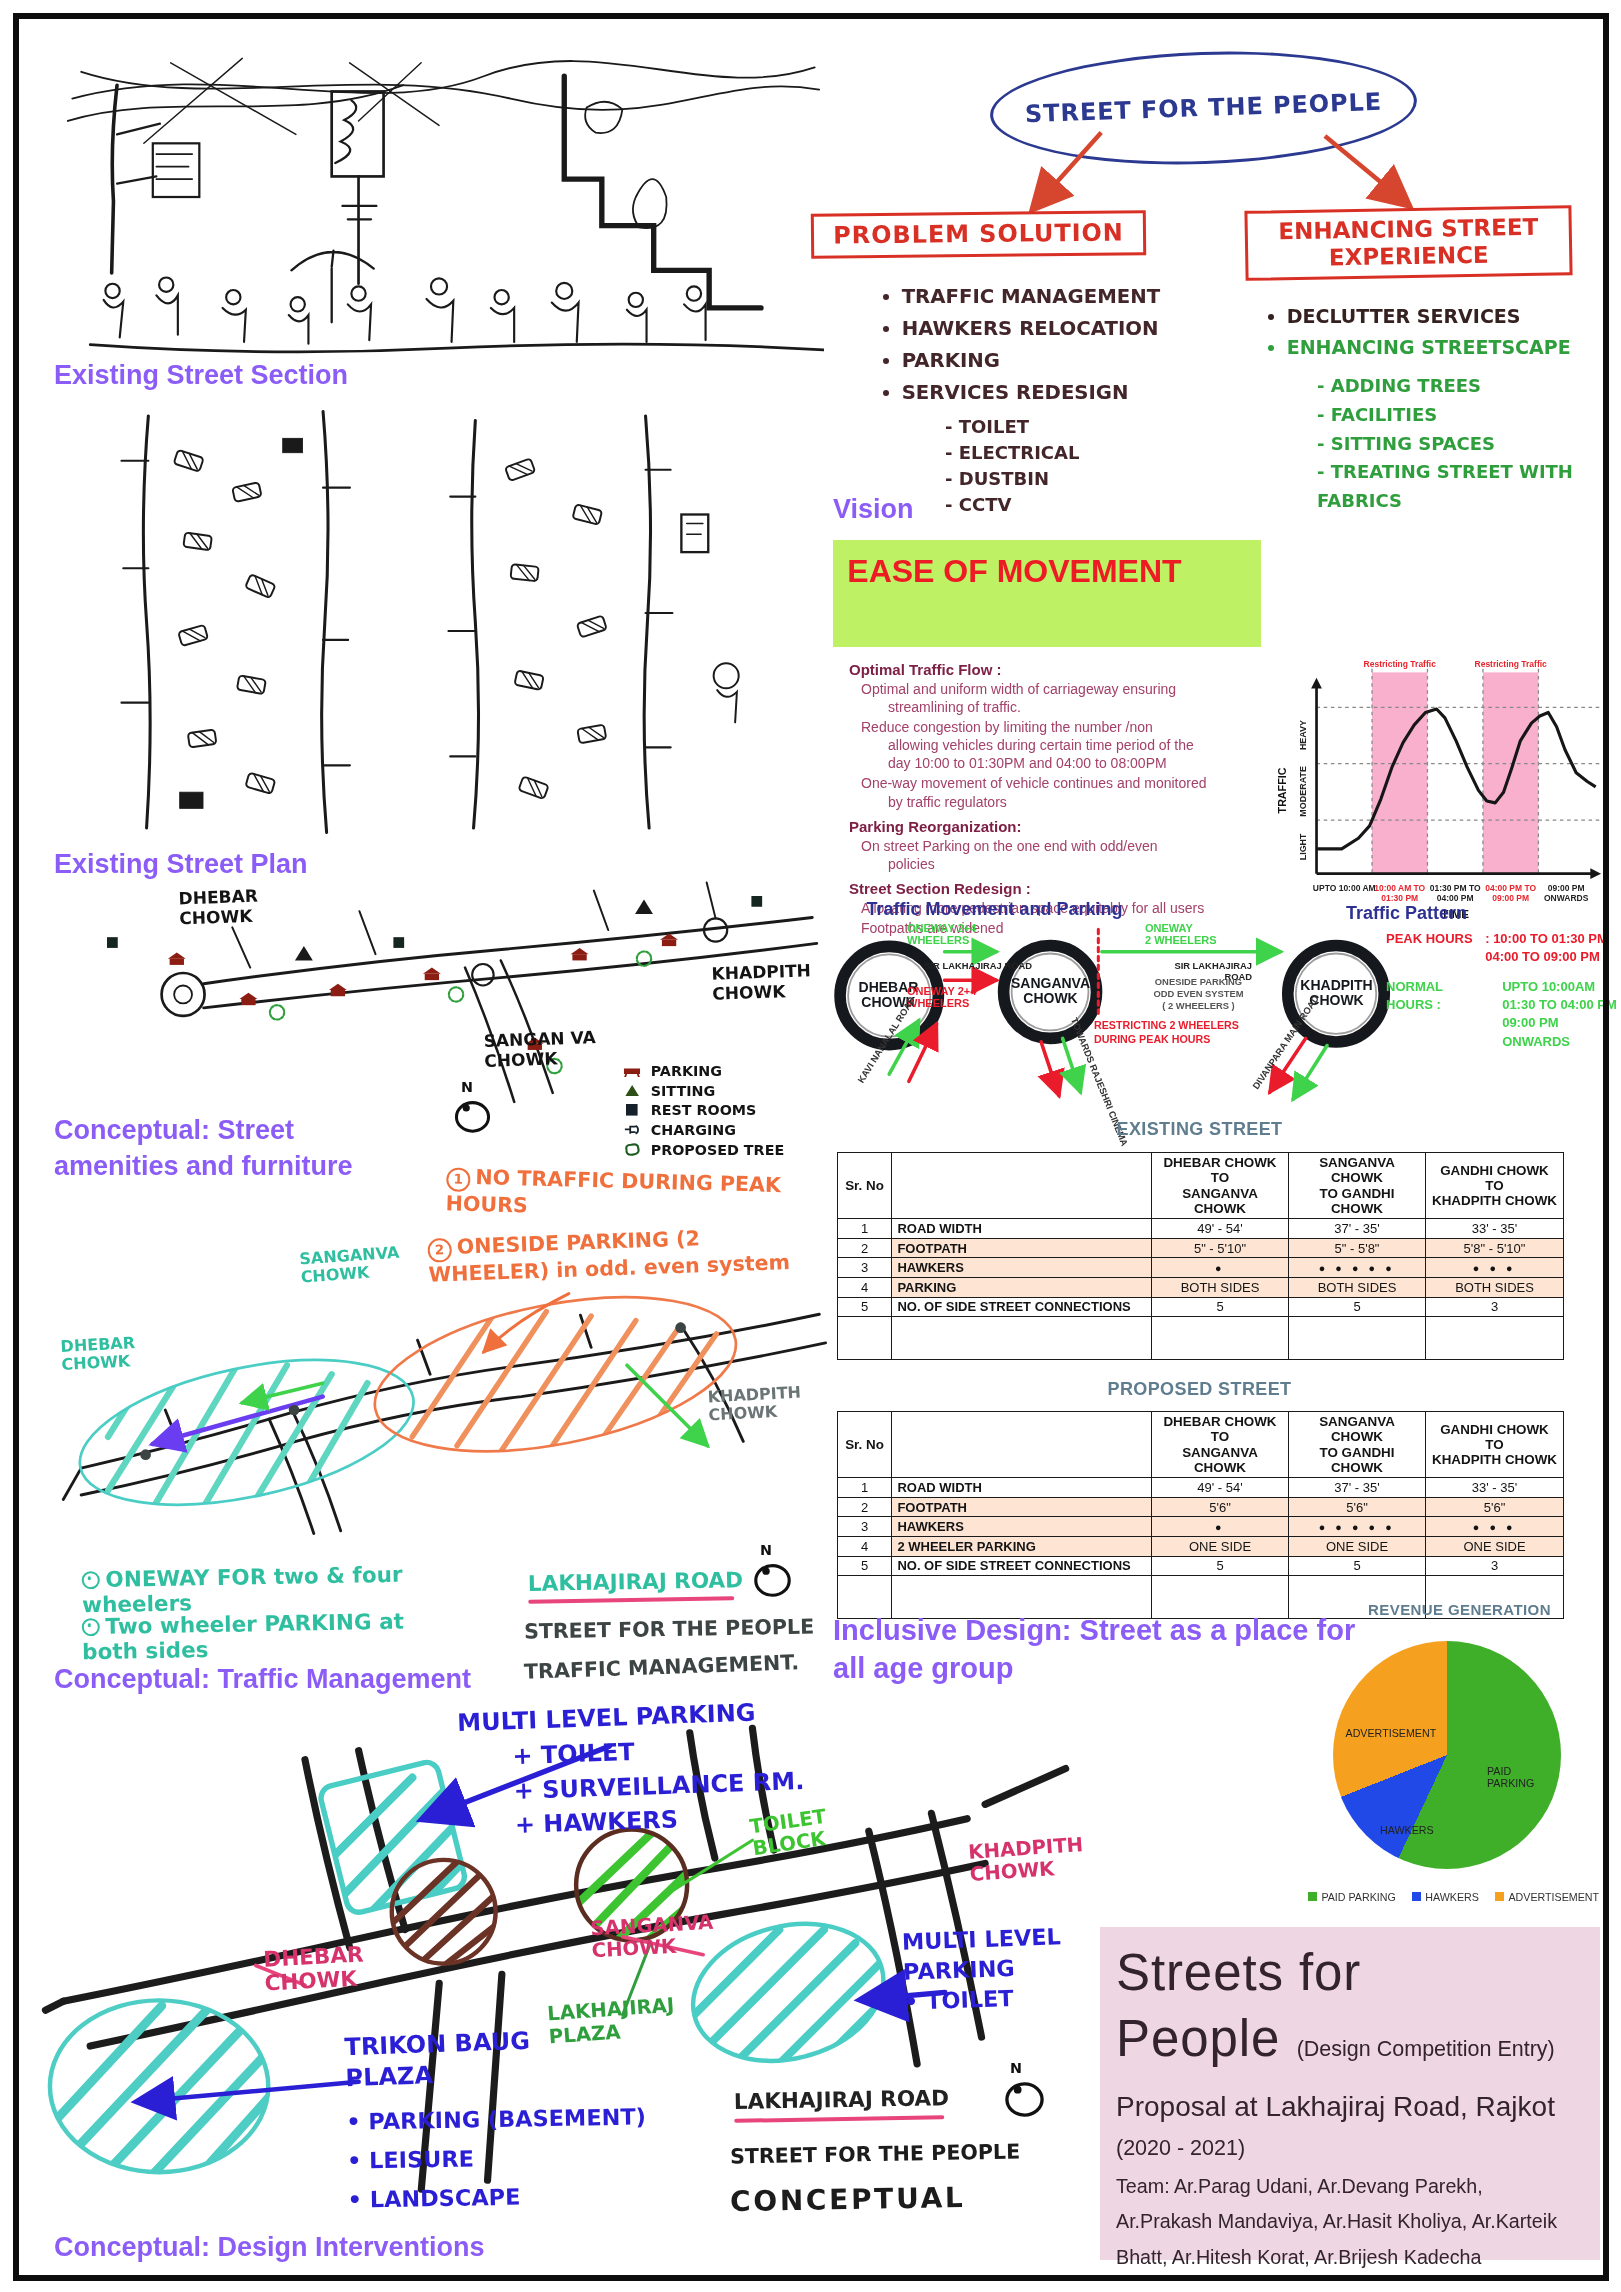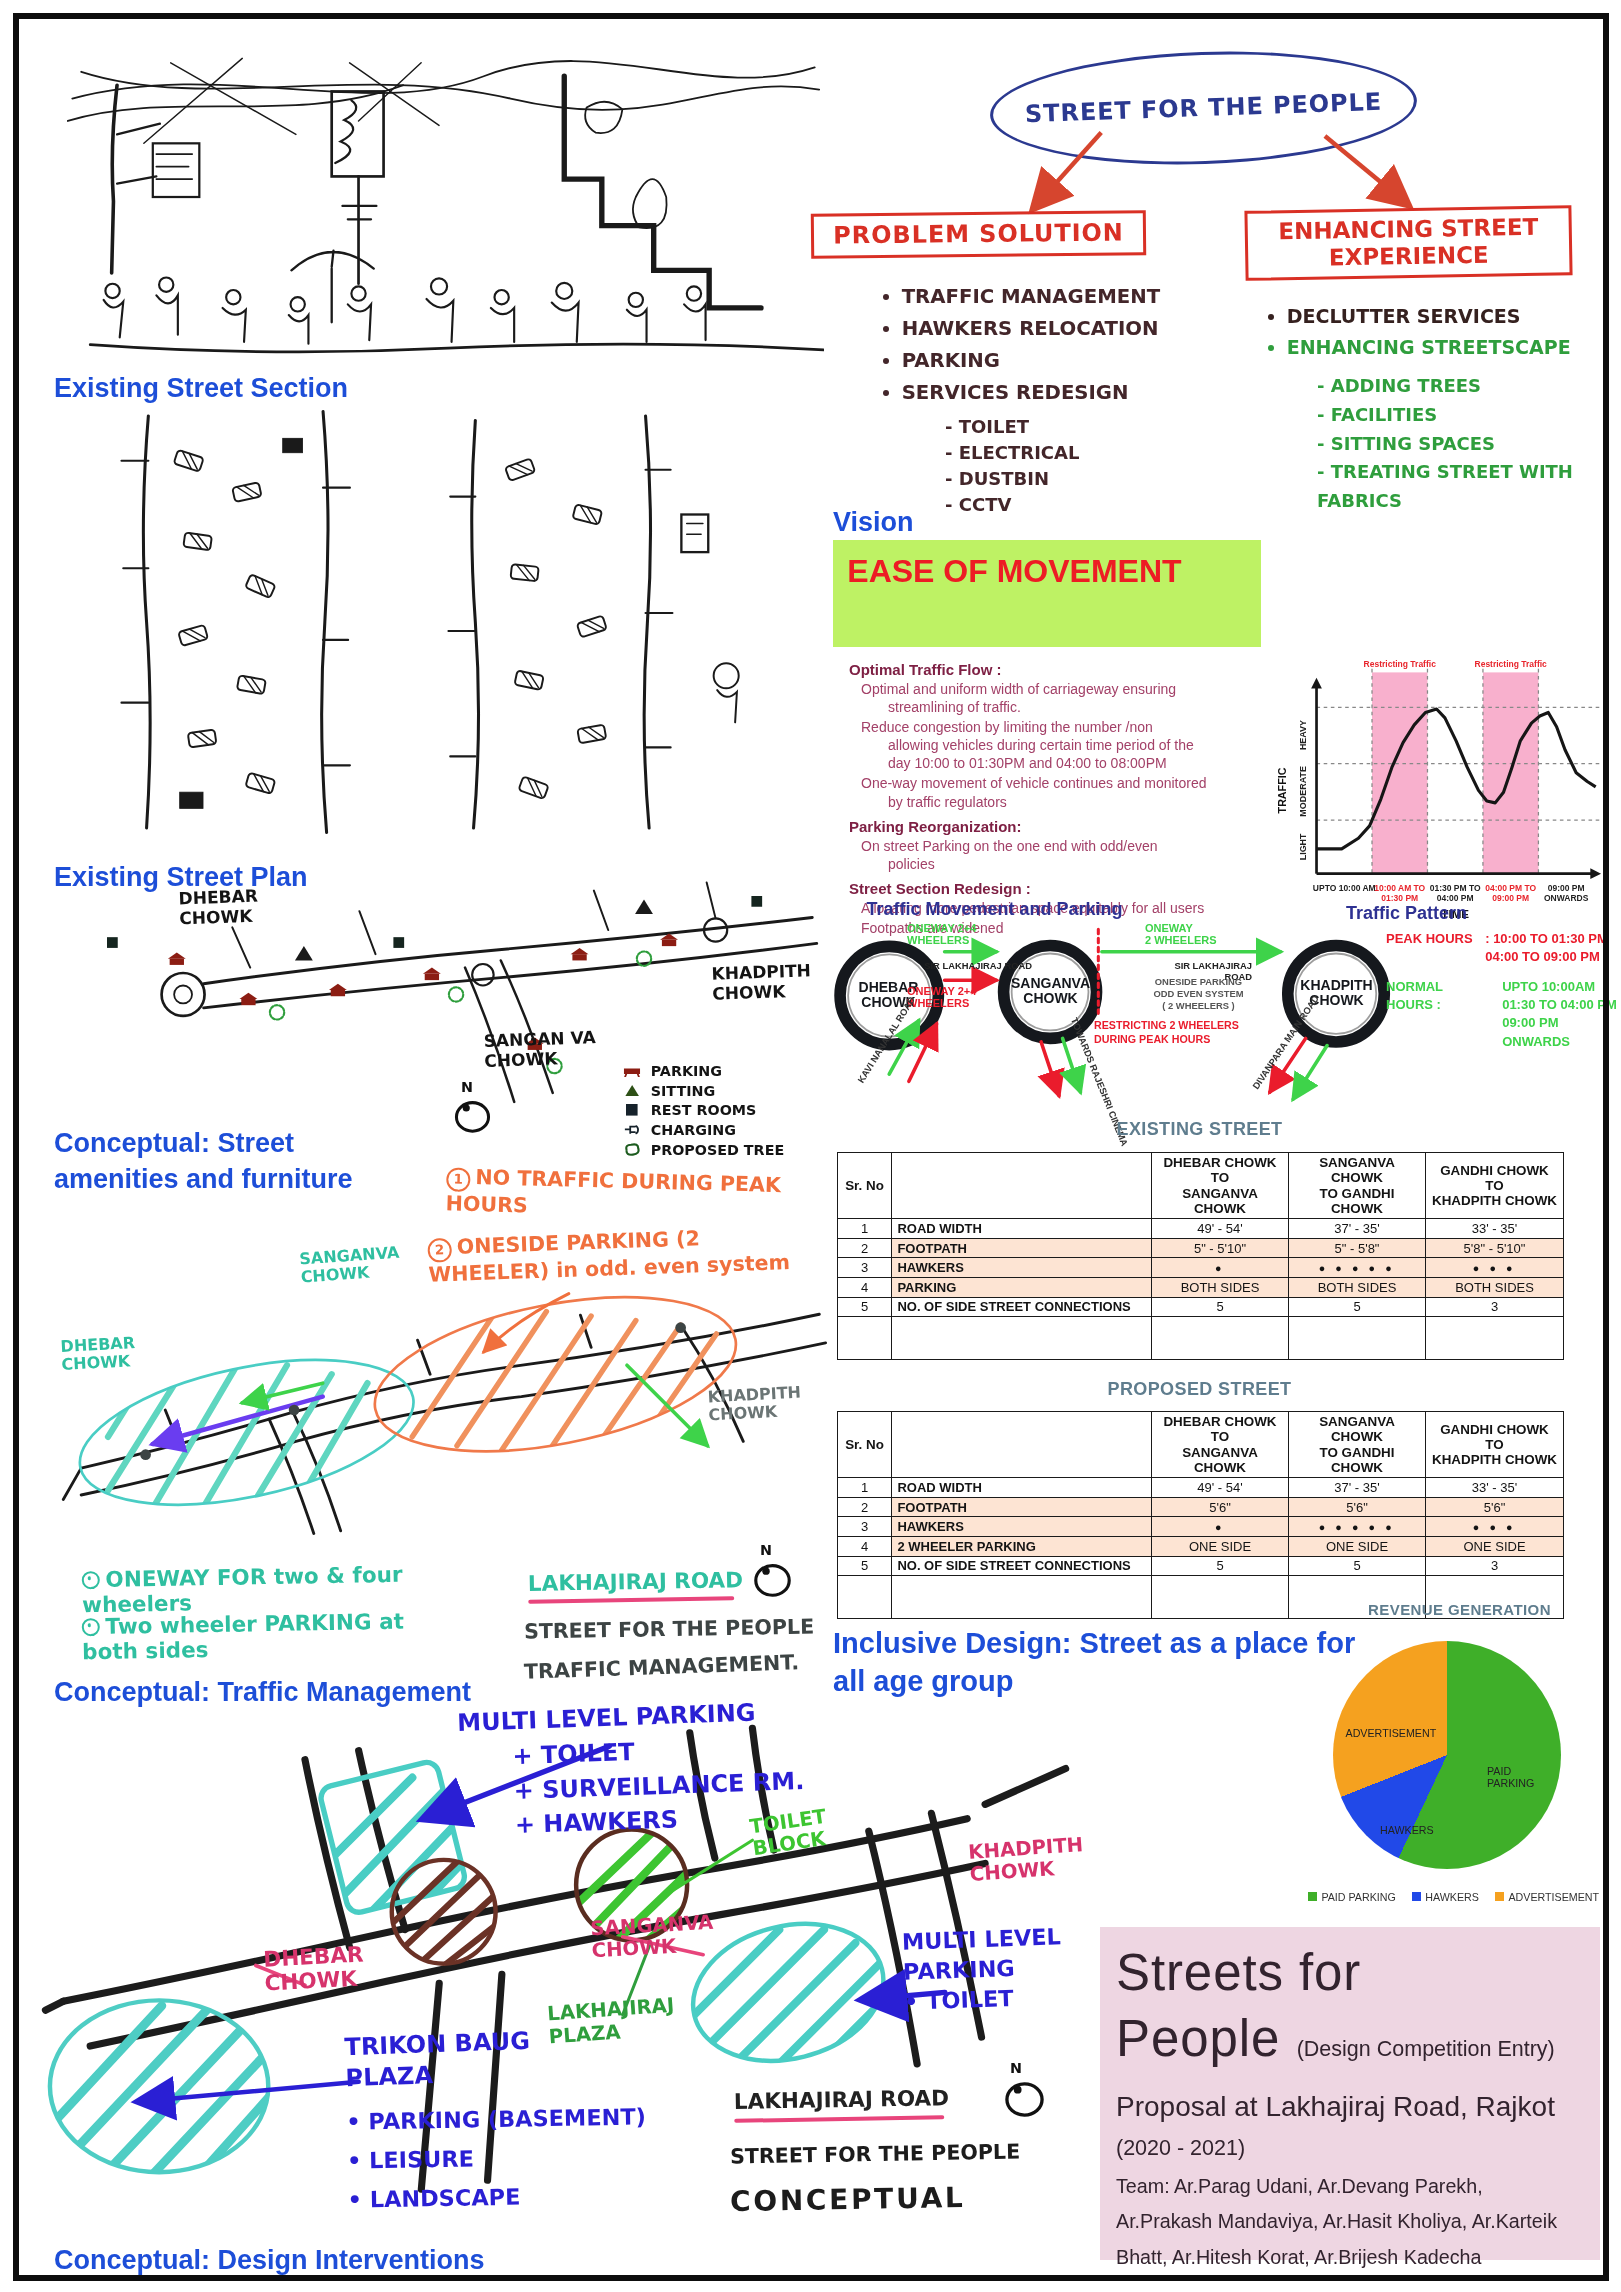--- a/index.html
+++ b/index.html
@@ -7,7 +7,7 @@
           font-family:"Liberation Sans",sans-serif;color:#141414;}
   .frame{position:absolute;left:12.5px;top:12.5px;right:12.5px;bottom:12.5px;border:6.3px solid #0d0d0d;pointer-events:none;}
   .abs{position:absolute;}
-  .lab{font-weight:700;color:#1d4ed8;letter-spacing:0;margin-top:13px;}
+  .lab{font-weight:700;color:#8b5cf6;letter-spacing:0;}
   .hand{font-family:"DejaVu Sans",sans-serif;font-weight:700;}
   .hand-red{color:#d93025;}
   .hand-maroon{color:#43262a;}

